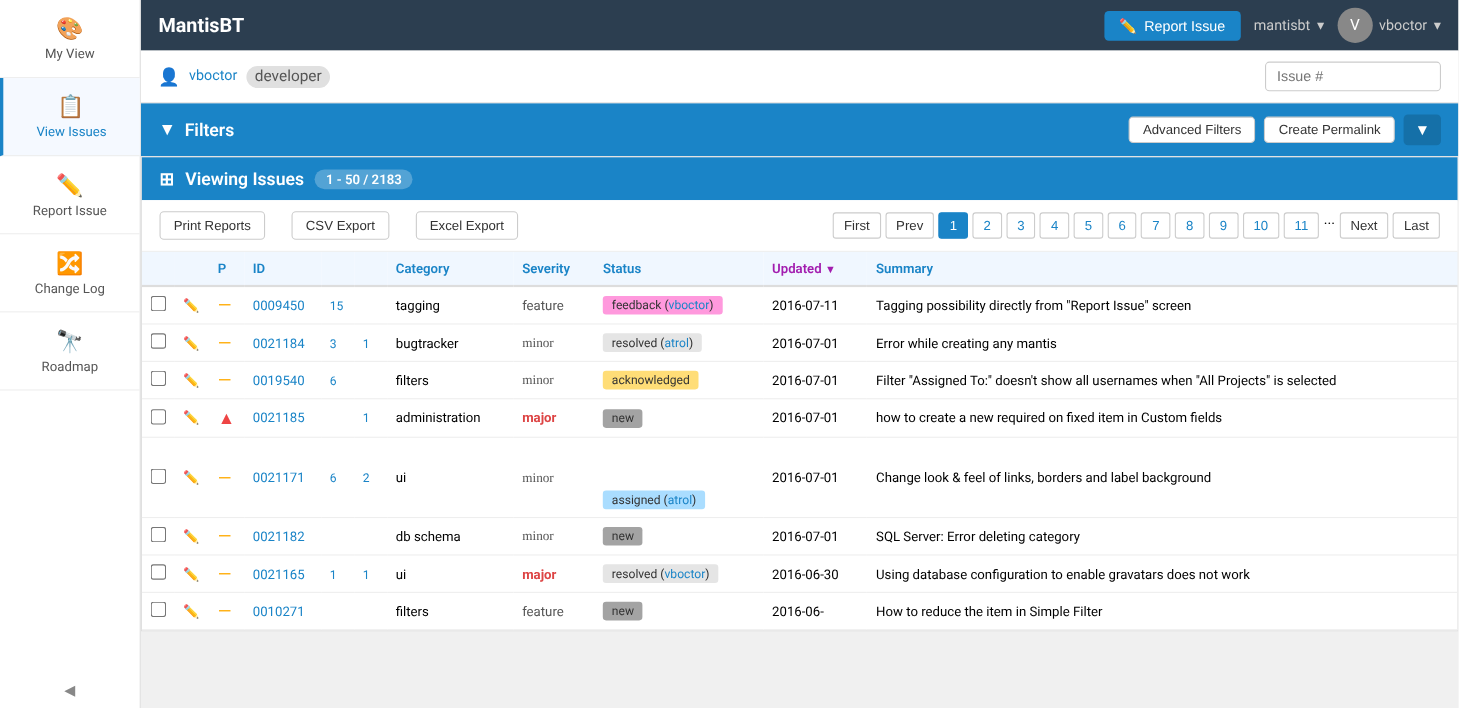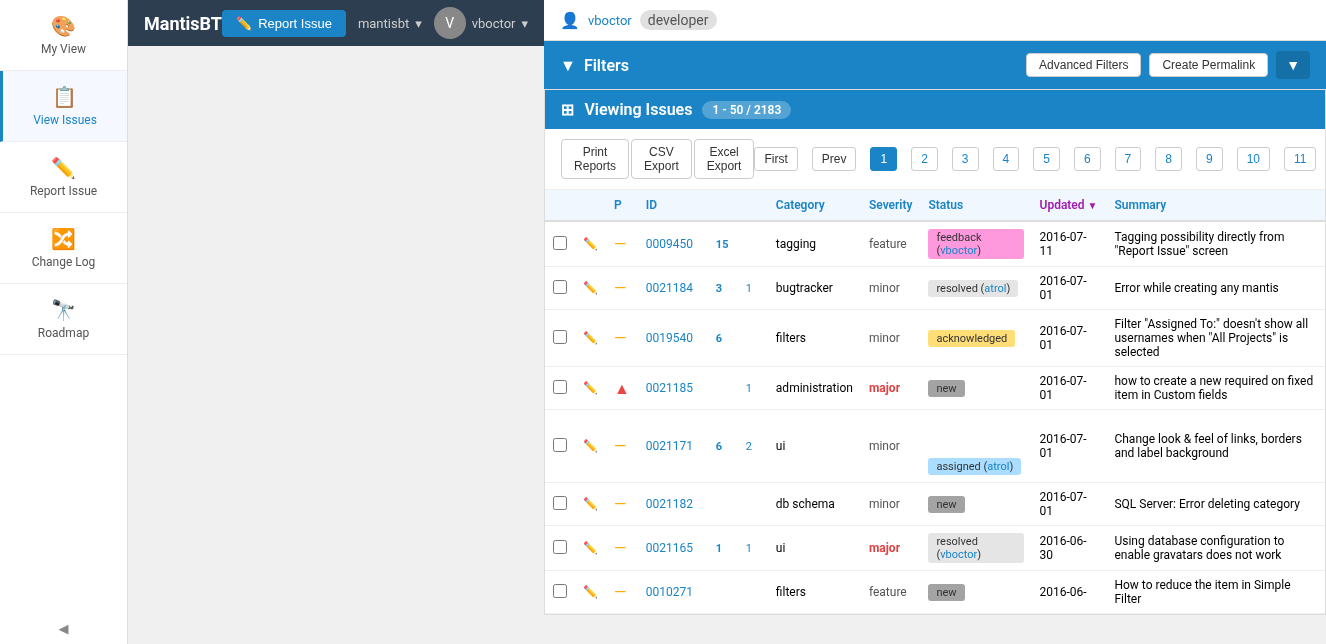--- a/index.html
+++ b/index.html
@@ -51,7 +51,7 @@
     #main {
       flex: 1;
       display: flex;
-      flex-direction: row;
+      flex-direction: column;
       overflow: hidden;
     }
 

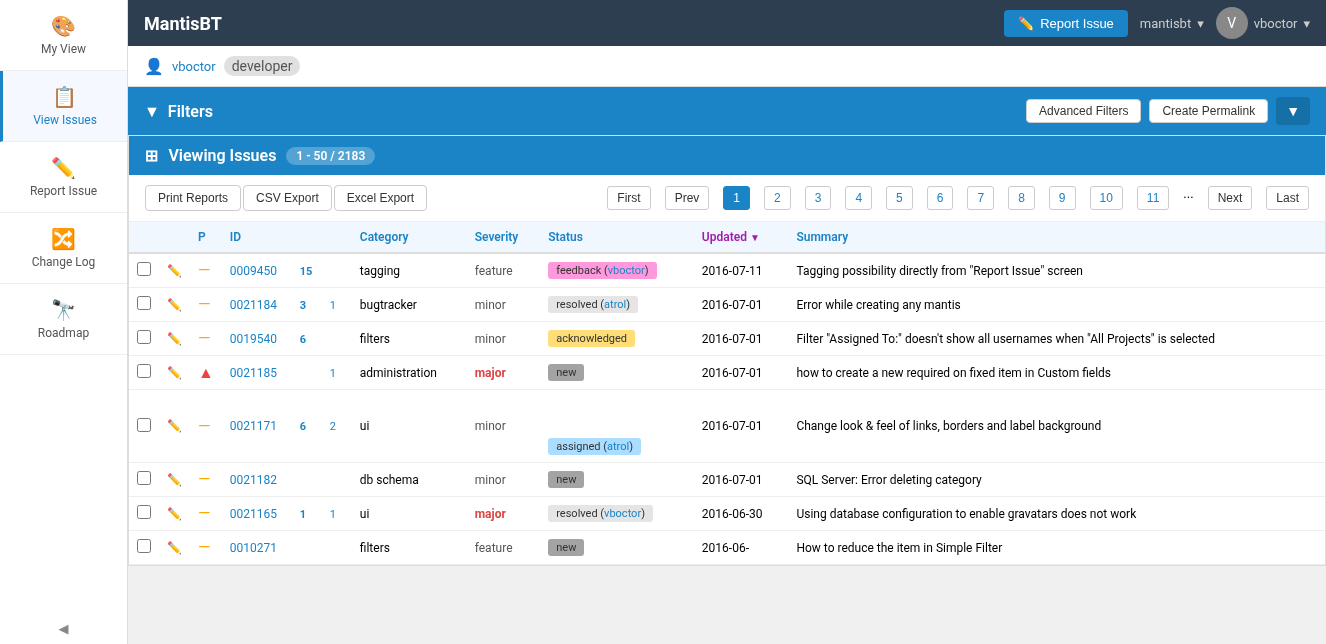--- a/index.html
+++ b/index.html
@@ -373,6 +373,7 @@
         <span class="user-name">vboctor</span>
         <span class="role-badge">developer</span>
       </div>
+      <input class="search-box" type="text" placeholder="Issue #" style="">
     </div>
 
     <div class="filters-bar">

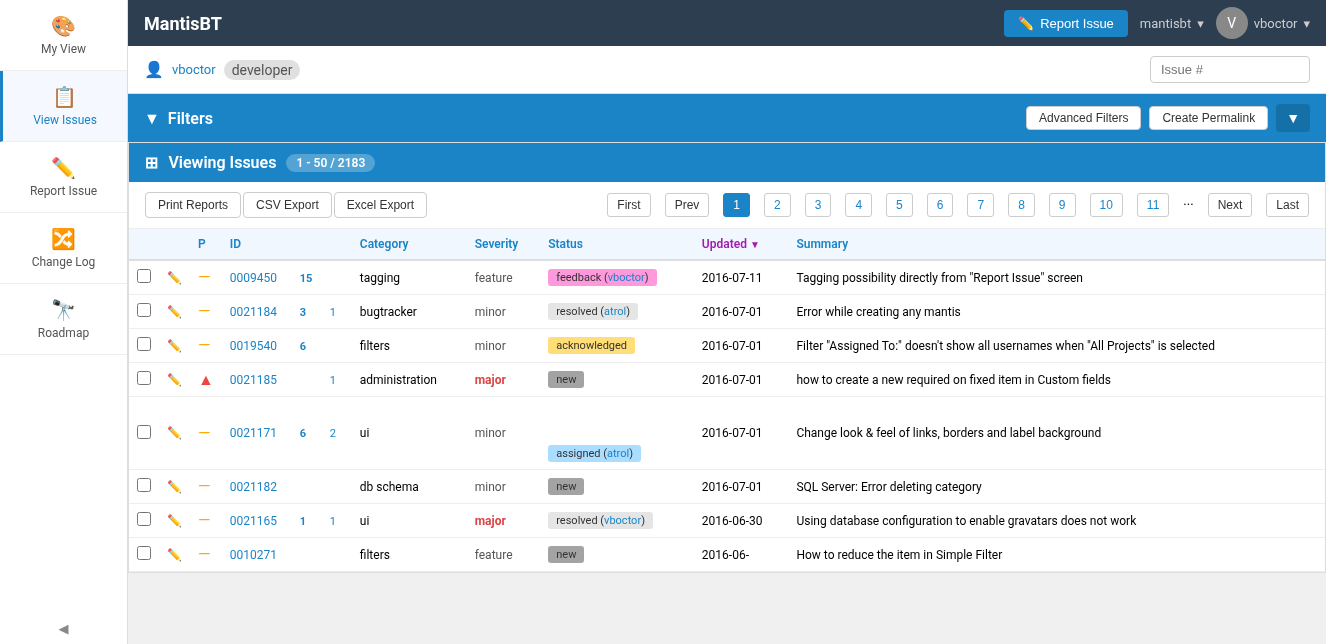--- a/index.html
+++ b/index.html
@@ -226,7 +226,7 @@
       background: #fff;
       border-bottom: 1px solid #eee;
     }
-    .toolbar-btns { display: flex; gap: 2px; }
+    .toolbar-btns { display: flex; gap: 24px; }
     .toolbar-btn {
       background: #fff;
       border: 1px solid #ccc;

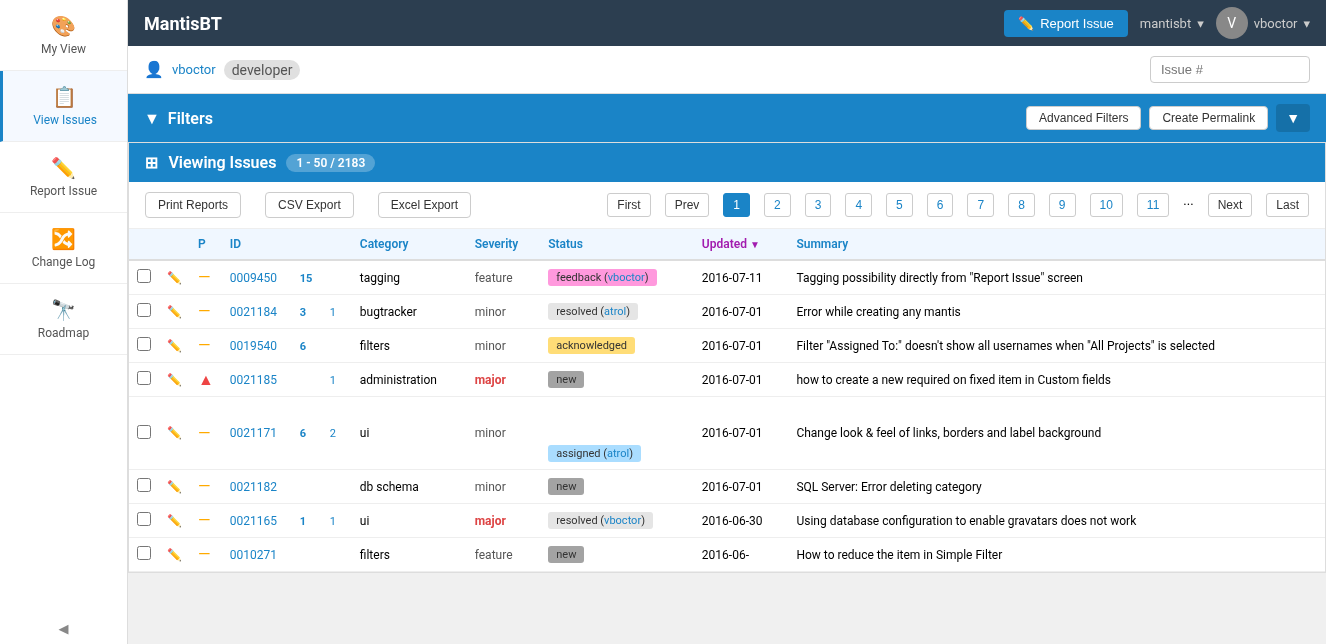--- a/index.html
+++ b/index.html
@@ -238,7 +238,7 @@
     }
     .pagination {
       display: flex;
-      gap: 14px;
+      gap: 4px;
     }
     .page-btn {
       background: #fff;

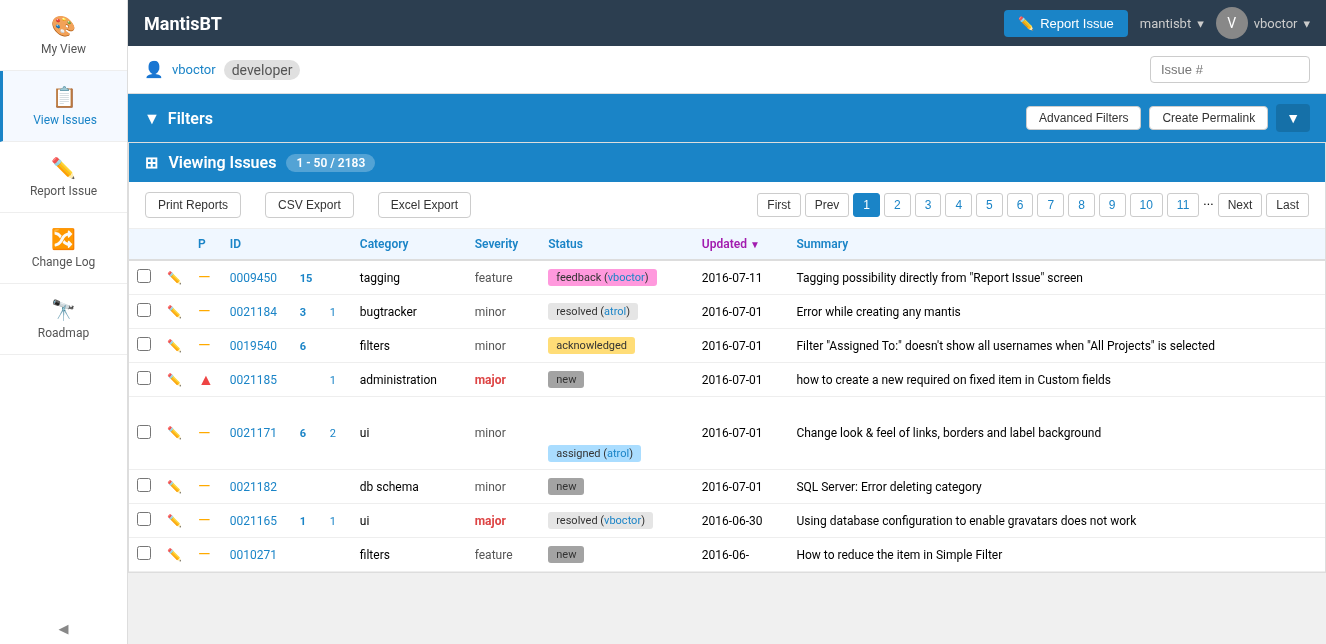--- a/index.html
+++ b/index.html
@@ -307,7 +307,7 @@
     .priority-normal { color: #fa0; font-size: 16px; }
 
     .edit-icon { color: #999; cursor: pointer; font-size: 12px; }
-    .note-num { color: #1a84c7; font-size: 11px; font-weight: bold; }
+    .note-num { color: #1a84c7; font-size: 11px; }
     .attach-num { color: #1a84c7; font-size: 11px; }
     .cb { width: 14px; height: 14px; cursor: pointer; }
 

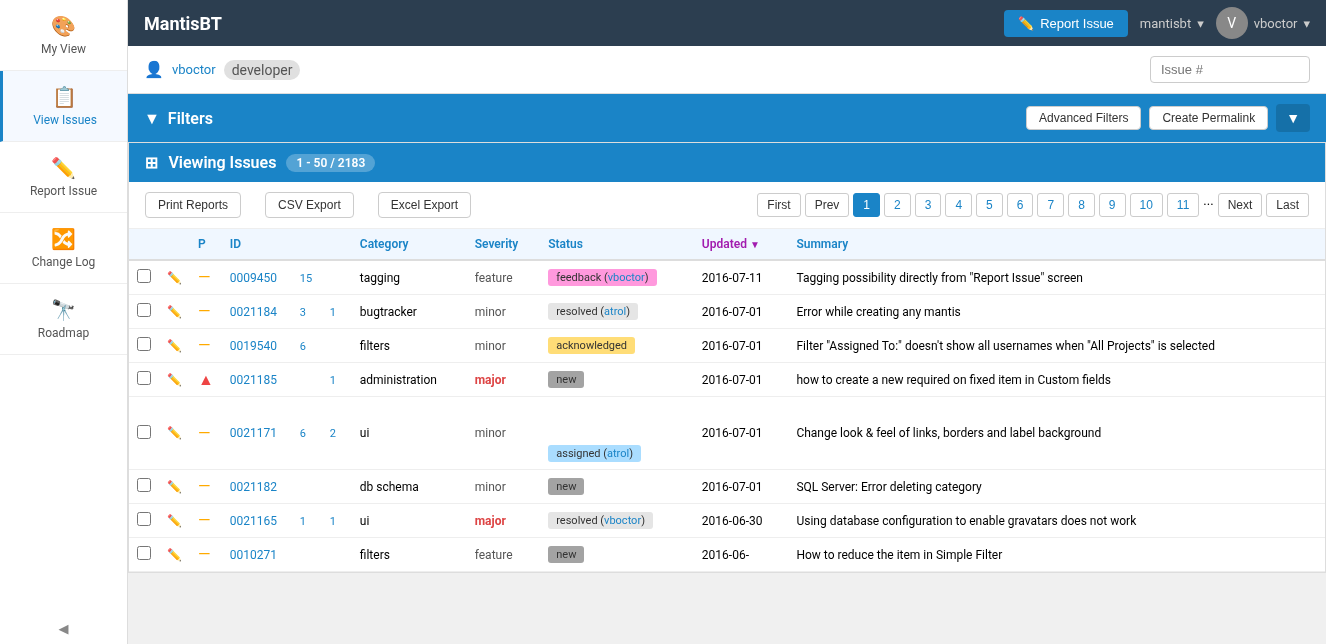--- a/index.html
+++ b/index.html
@@ -299,7 +299,7 @@
     .status-new { background: #a3a3a3; }
     .status-assigned { background: #adf; margin-top: 41px; }
 
-    .sev-minor { color: #555; }
+    .sev-minor { color: #555; font-family: Liberation Serif, serif; }
     .sev-major { color: #d44; font-weight: bold; }
     .sev-feature { color: #555; }
 

